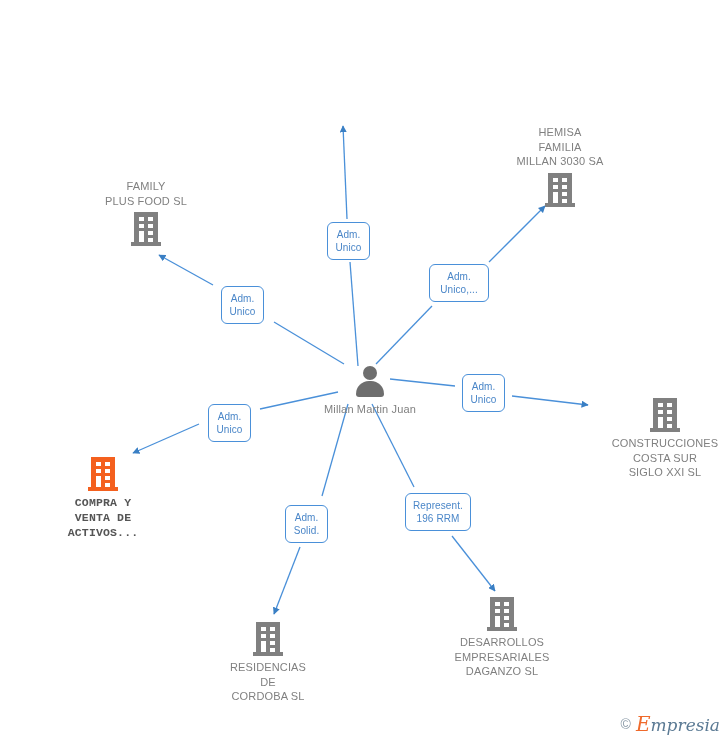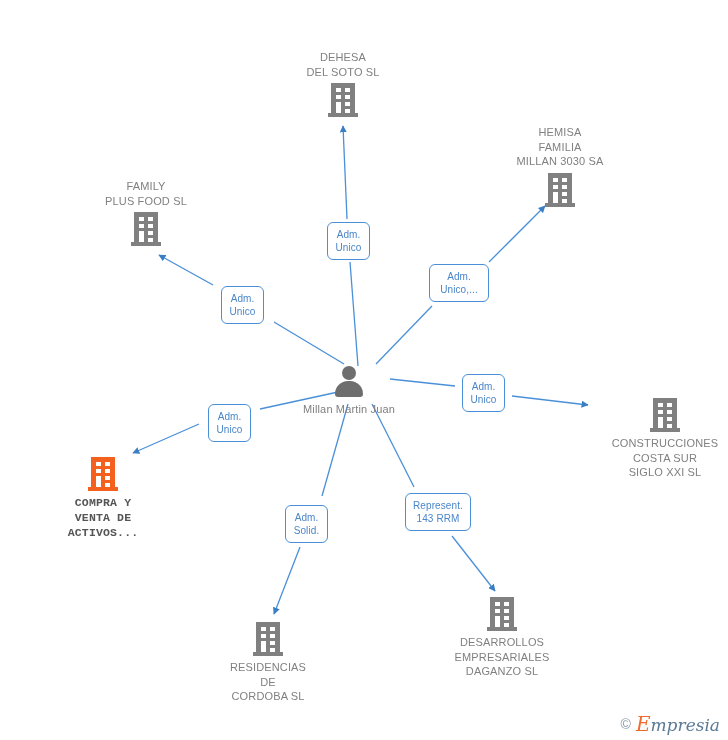--- a/index.html
+++ b/index.html
@@ -228,22 +228,6 @@
   <div class="chip" style="left:405px; top:493px; width:66px;">Represent.
 143 RRM</div>
 
-  <div class="node label-above" style="left:343px; top:50px;">
-    <div class="node-label">DEHESA
-DEL SOTO SL</div>
-    <div class="glyph building" style="--c:#808080;">
-      <div class="body"></div>
-      <div class="win" style="left:8px;  top:5px;"></div>
-      <div class="win" style="left:17px; top:5px;"></div>
-      <div class="win" style="left:8px;  top:12px;"></div>
-      <div class="win" style="left:17px; top:12px;"></div>
-      <div class="win" style="left:8px;  top:19px;"></div>
-      <div class="win" style="left:17px; top:19px;"></div>
-      <div class="door" style="left:8px;"></div>
-      <div class="win" style="left:17px; top:26px;"></div>
-      <div class="base"></div>
-    </div>
-  </div>
 
   <div class="node label-above" style="left:560px; top:125px;">
     <div class="node-label">HEMISA

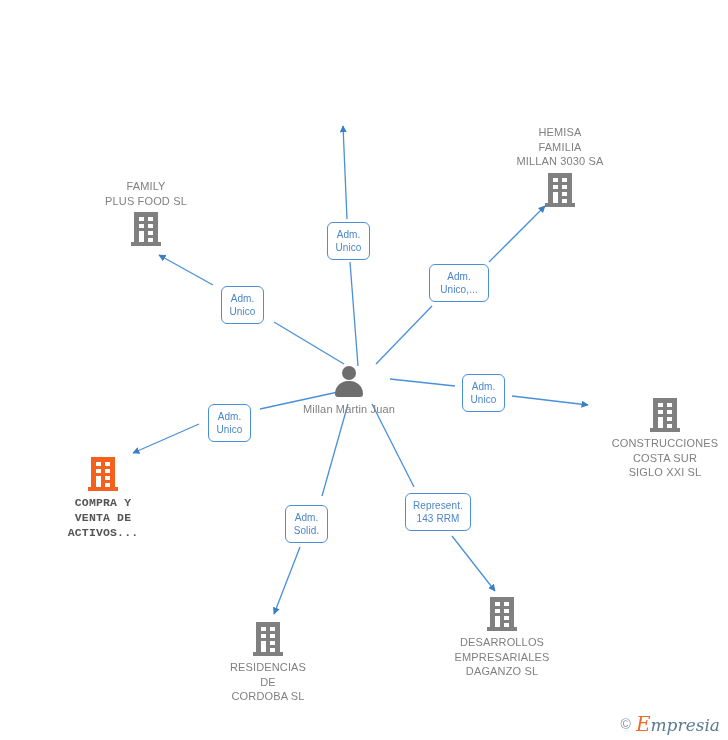--- a/index.html
+++ b/index.html
@@ -336,7 +336,7 @@
 CORDOBA SL</div>
   </div>
 
-  <div class="node label-below" style="left:349px; top:366px;">
+  <div class="node label-below" style="left:370px; top:366px;">
     <div class="glyph person">
       <div class="head"></div>
       <div class="torso"></div>

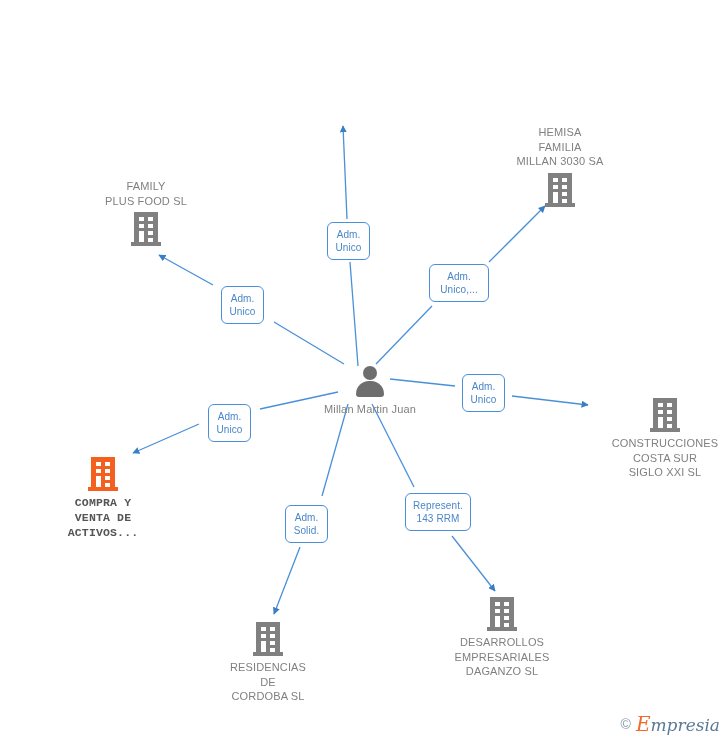--- a/index.html
+++ b/index.html
@@ -226,7 +226,7 @@
 Solid.</div>
 
   <div class="chip" style="left:405px; top:493px; width:66px;">Represent.
-143 RRM</div>
+196 RRM</div>
 
 
   <div class="node label-above" style="left:560px; top:125px;">

